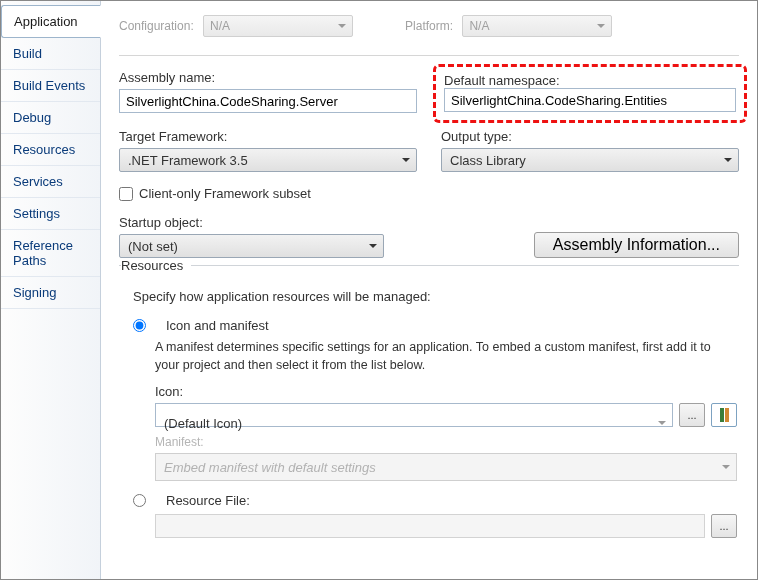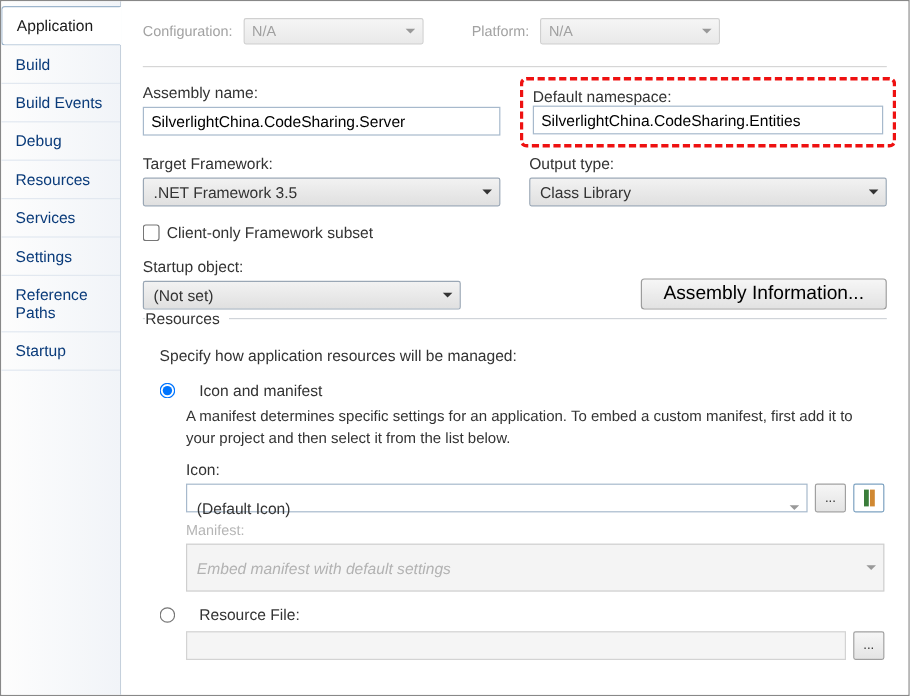--- a/index.html
+++ b/index.html
@@ -44,7 +44,7 @@
 }
 .top-row {
   display: flex;
-  gap: 40px;
+  gap: 52px;
   margin-bottom: 18px;
   align-items: center;
 }

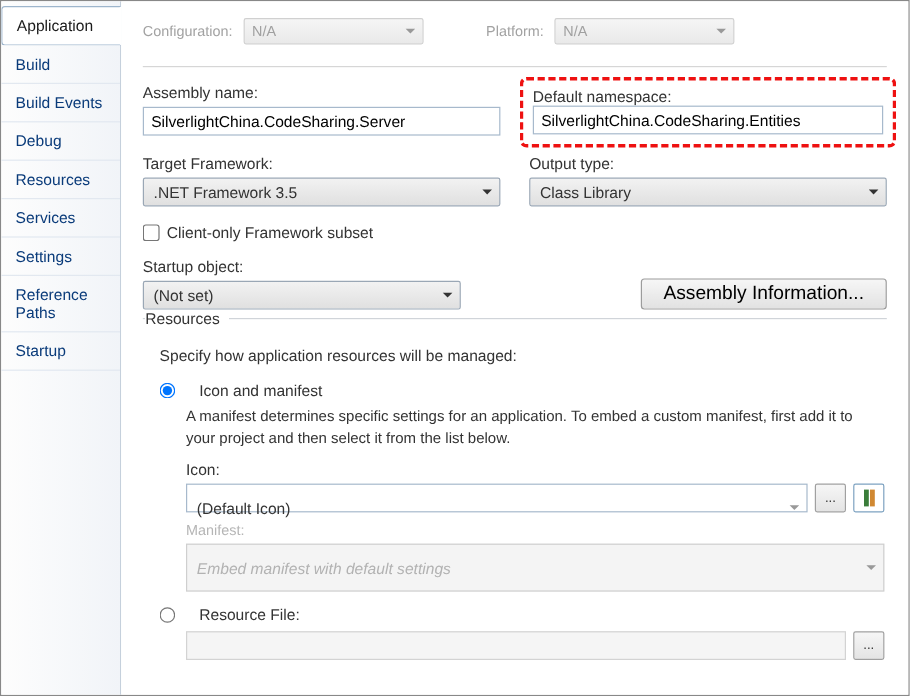--- a/index.html
+++ b/index.html
@@ -231,7 +231,7 @@
     <div class="tab">Services</div>
     <div class="tab">Settings</div>
     <div class="tab">Reference Paths</div>
-    <div class="tab">Startup</div>
+    <div class="tab">Signing</div>
   </div>
 
   <div class="main">

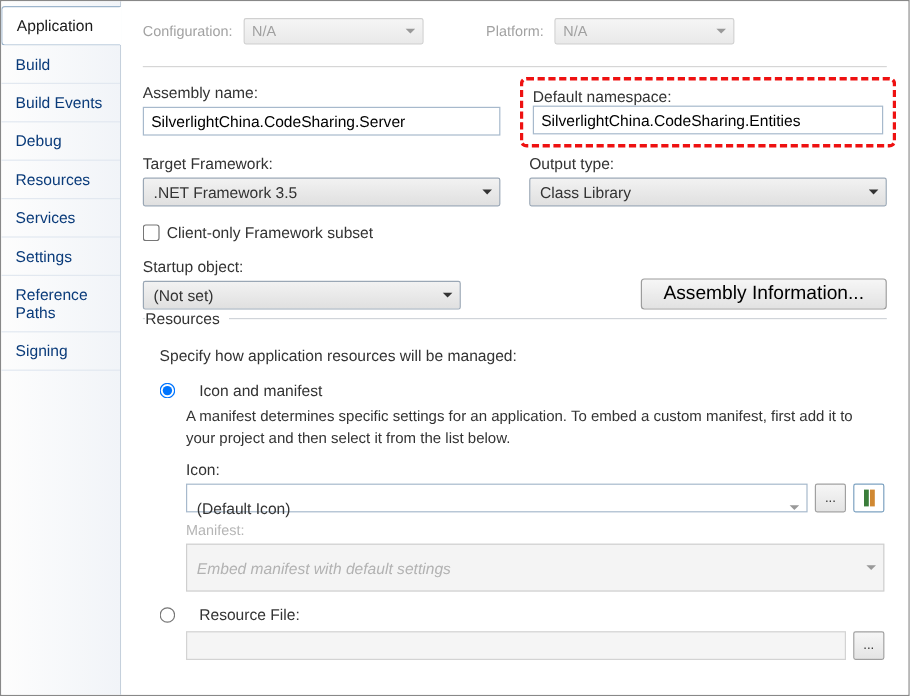--- a/index.html
+++ b/index.html
@@ -198,7 +198,7 @@
   display: flex;
   justify-content: space-between;
   align-items: center;
-  height: 40px;
+  height: 28px;
   padding: 0 6px 0 8px;
   background: #f4f4f4;
   border: 1px solid #cfcfcf;

